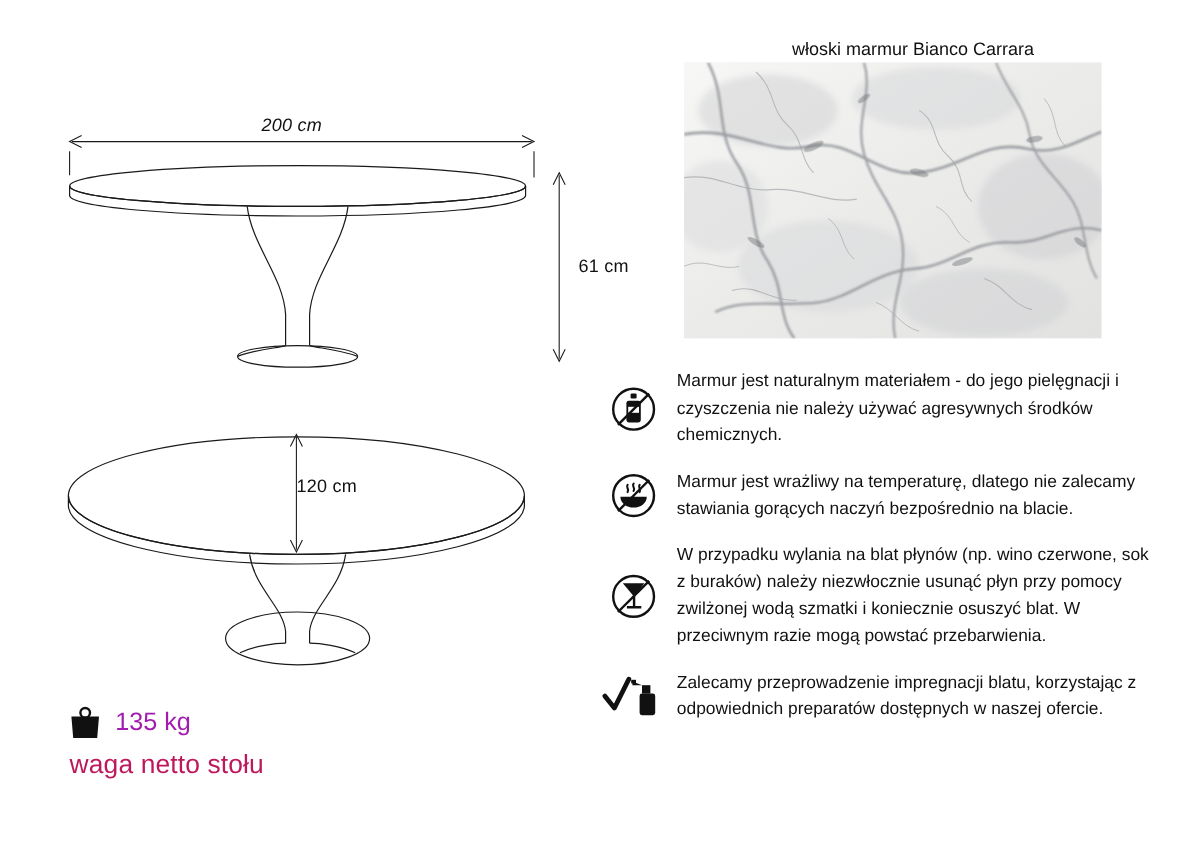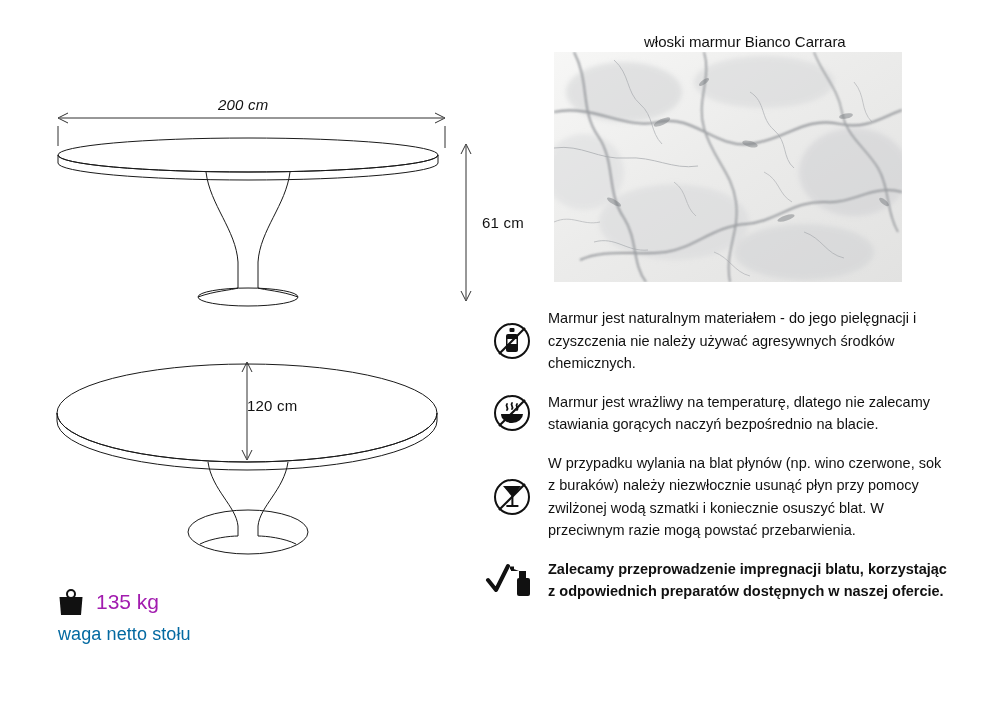--- a/index.html
+++ b/index.html
@@ -80,7 +80,7 @@
   
   .right-col {
     position: absolute;
-    left: 476px; top: 0;
+    left: 492px; top: 0;
     width: 500px;
     height: 613px;
   }

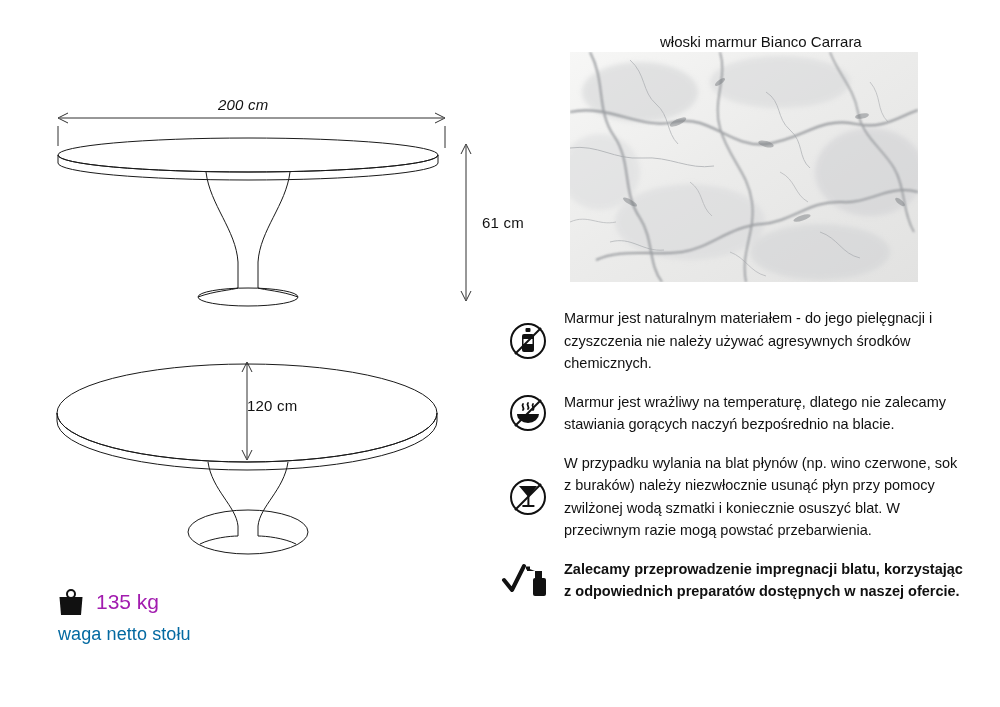--- a/index.html
+++ b/index.html
@@ -133,7 +133,7 @@
     padding-top: 2px;
   }
   .care-text.bold {
-    font-weight: bold;
+    font-weight: normal;
   }
   .care-item.last {
     margin-top: 10px;

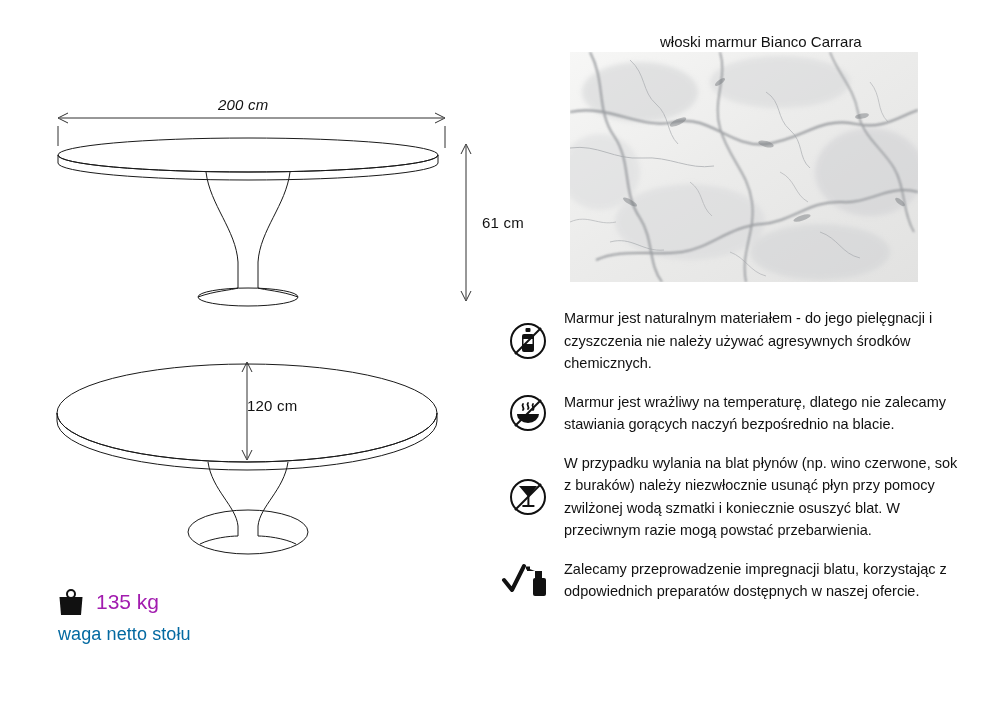--- a/index.html
+++ b/index.html
@@ -71,8 +71,8 @@
     color: #a21caf;
   }
   .weight-caption {
-    font-size: 18px;
-    color: #0369a1;
+    font-size: 22px;
+    color: #be185d;
     margin-top: 8px;
     letter-spacing: 0.1px;
   }

